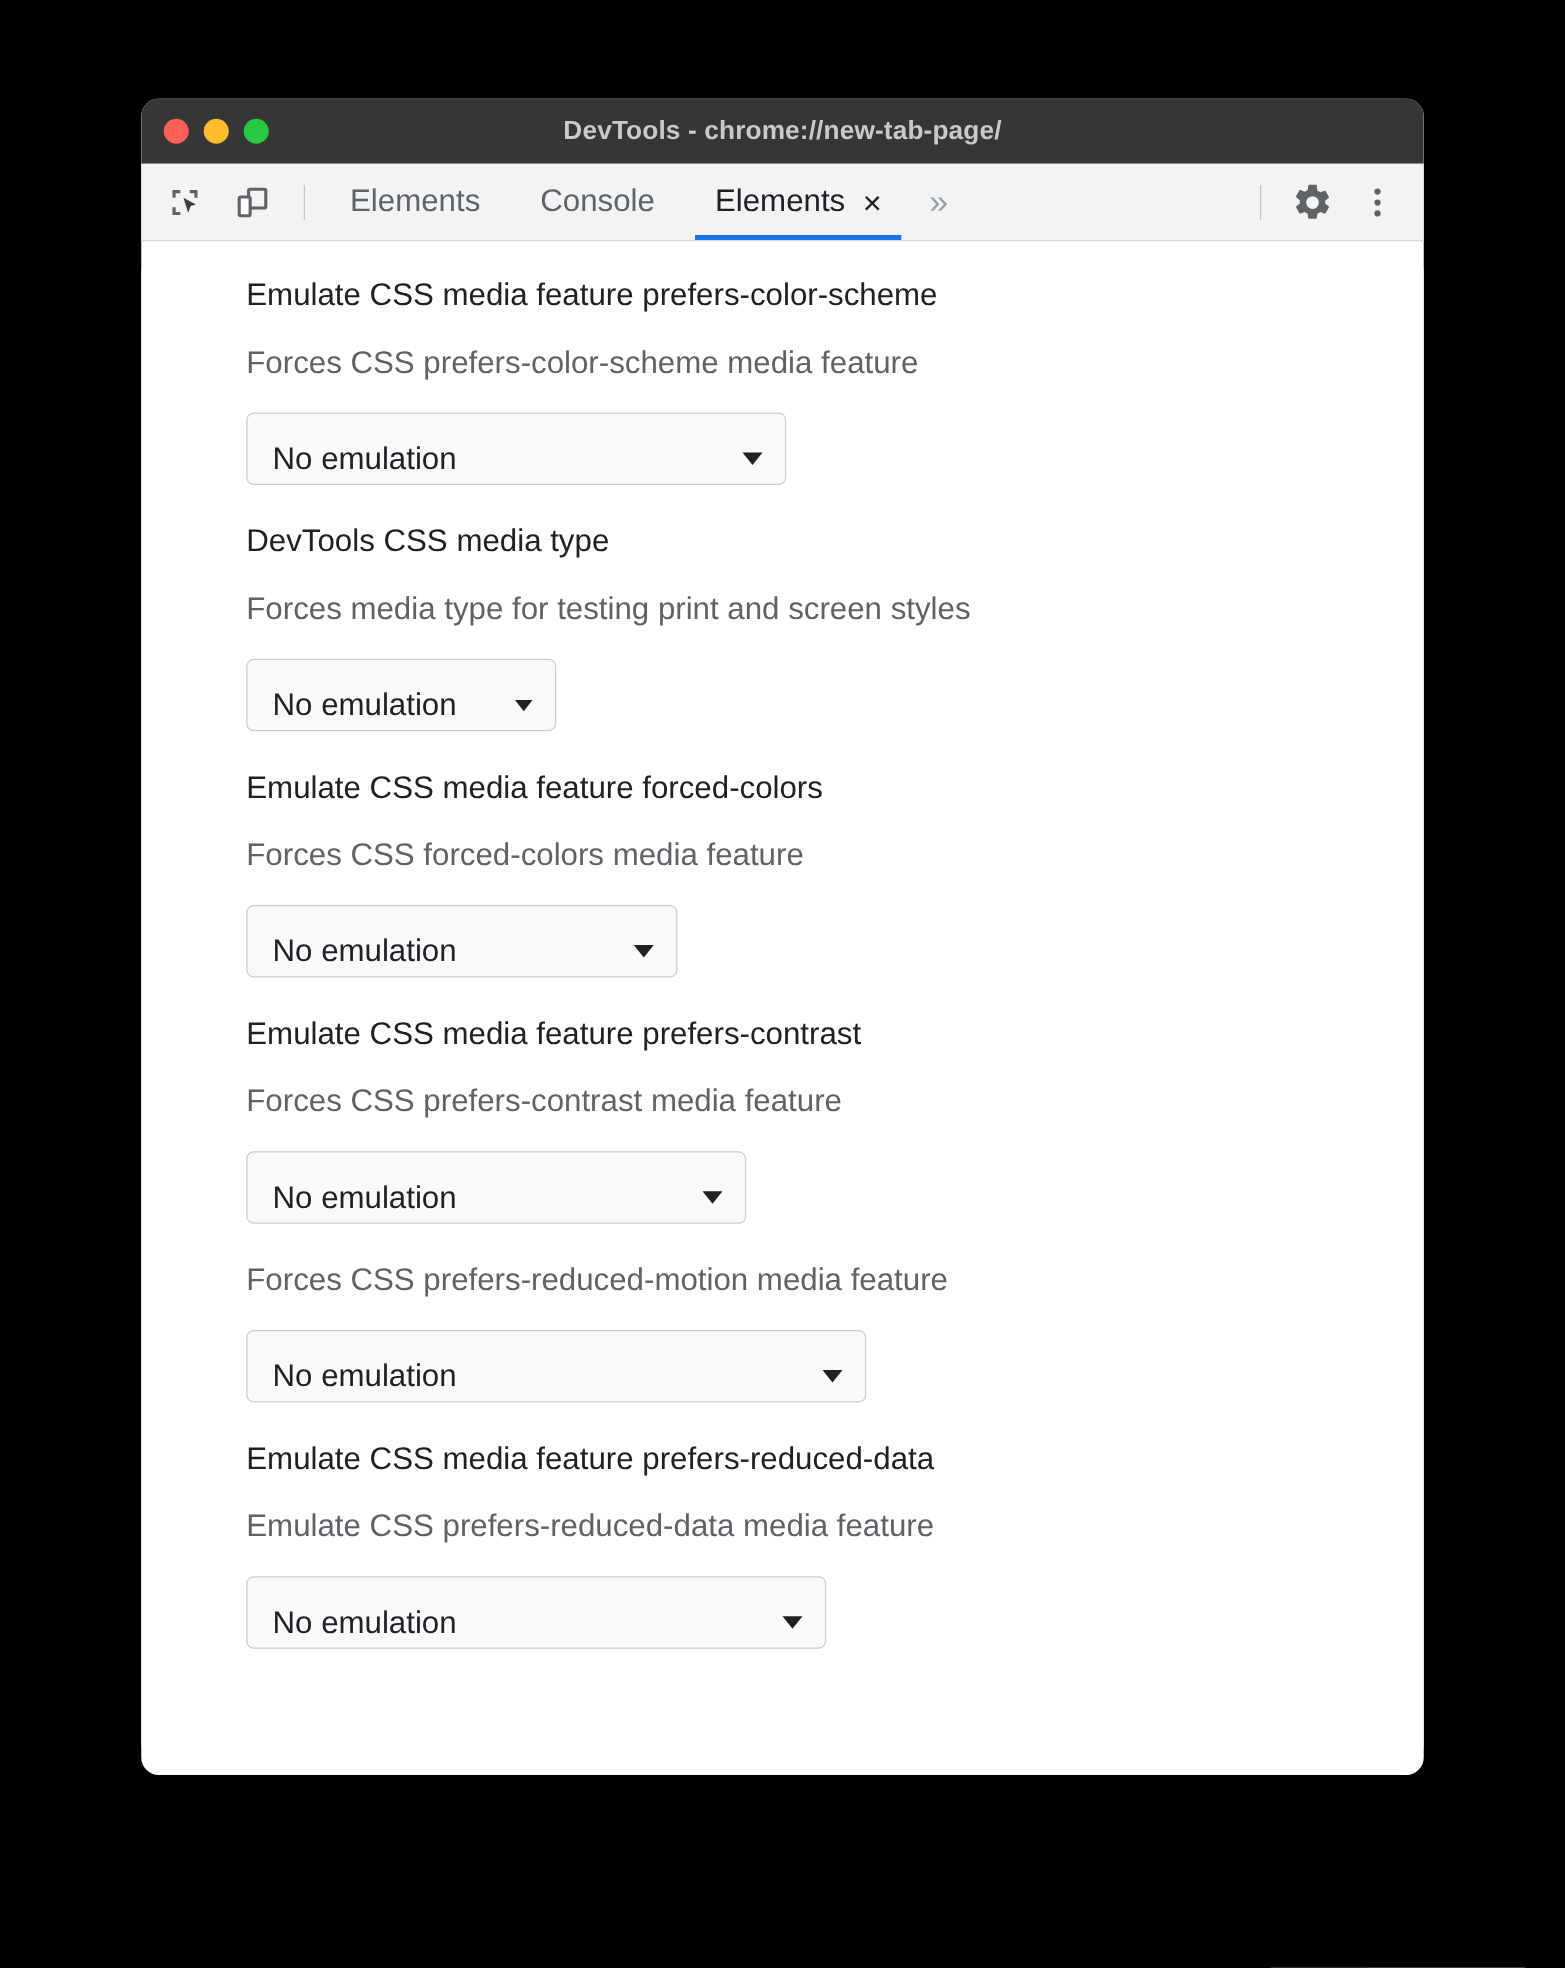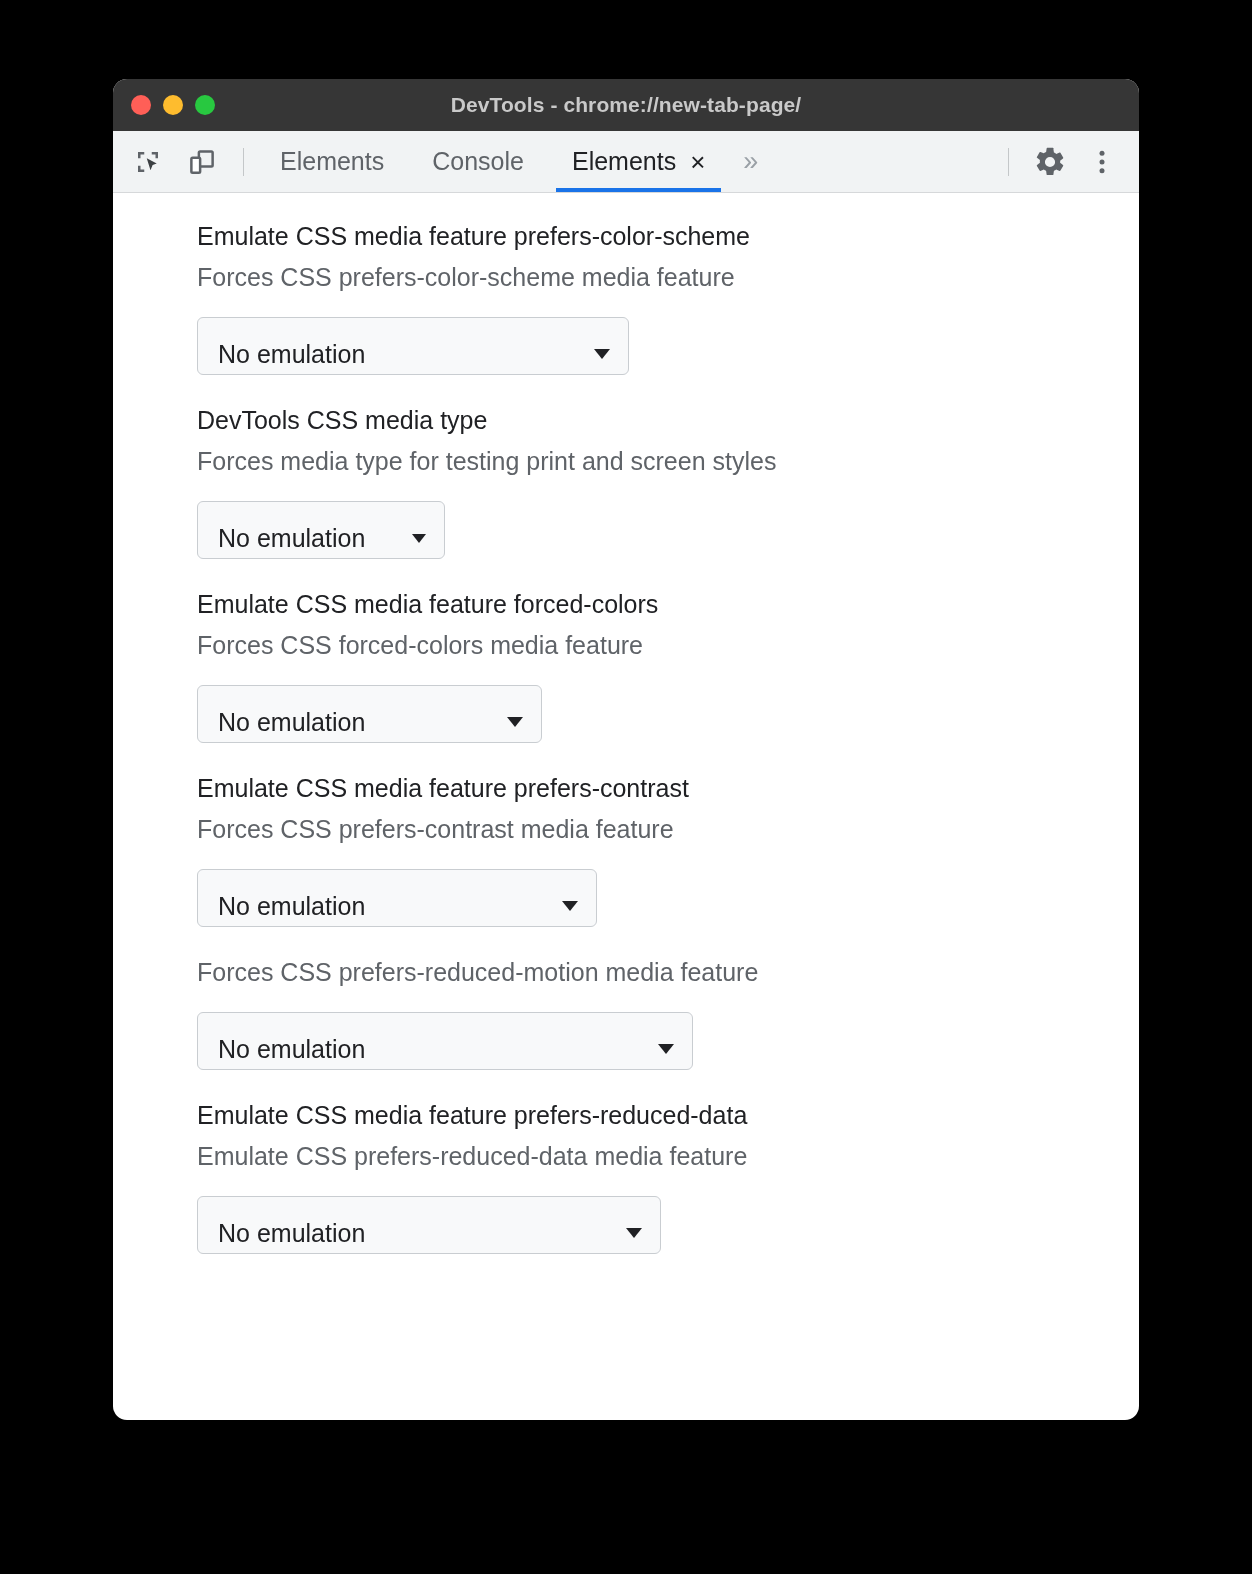--- a/index.html
+++ b/index.html
@@ -171,7 +171,7 @@
     font-size: 25px;
     color: #5f6368;
     line-height: 1.4;
-    margin-top: 6px;
+    margin-top: 19px;
     white-space: nowrap;
   }
   .select-wrap {

